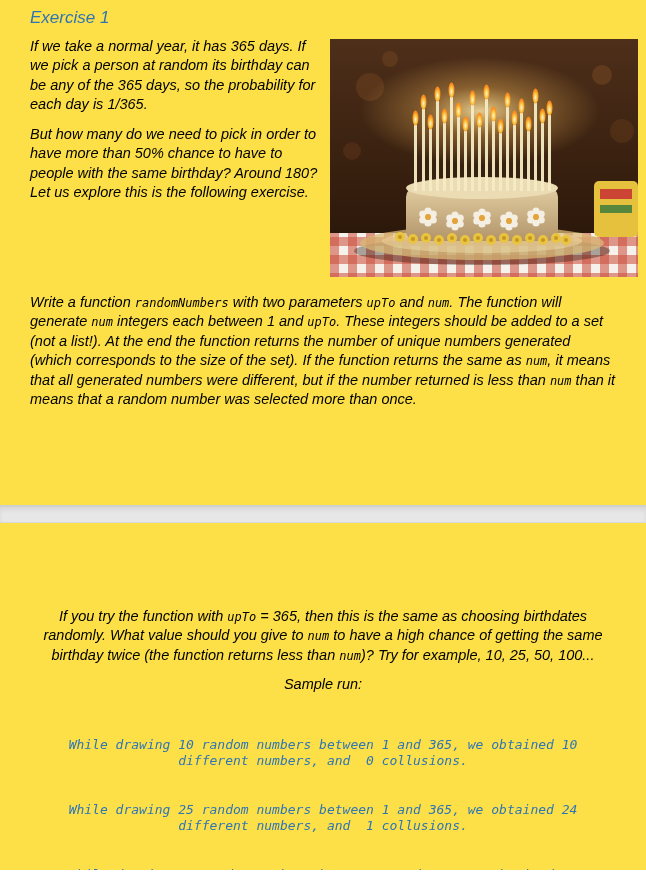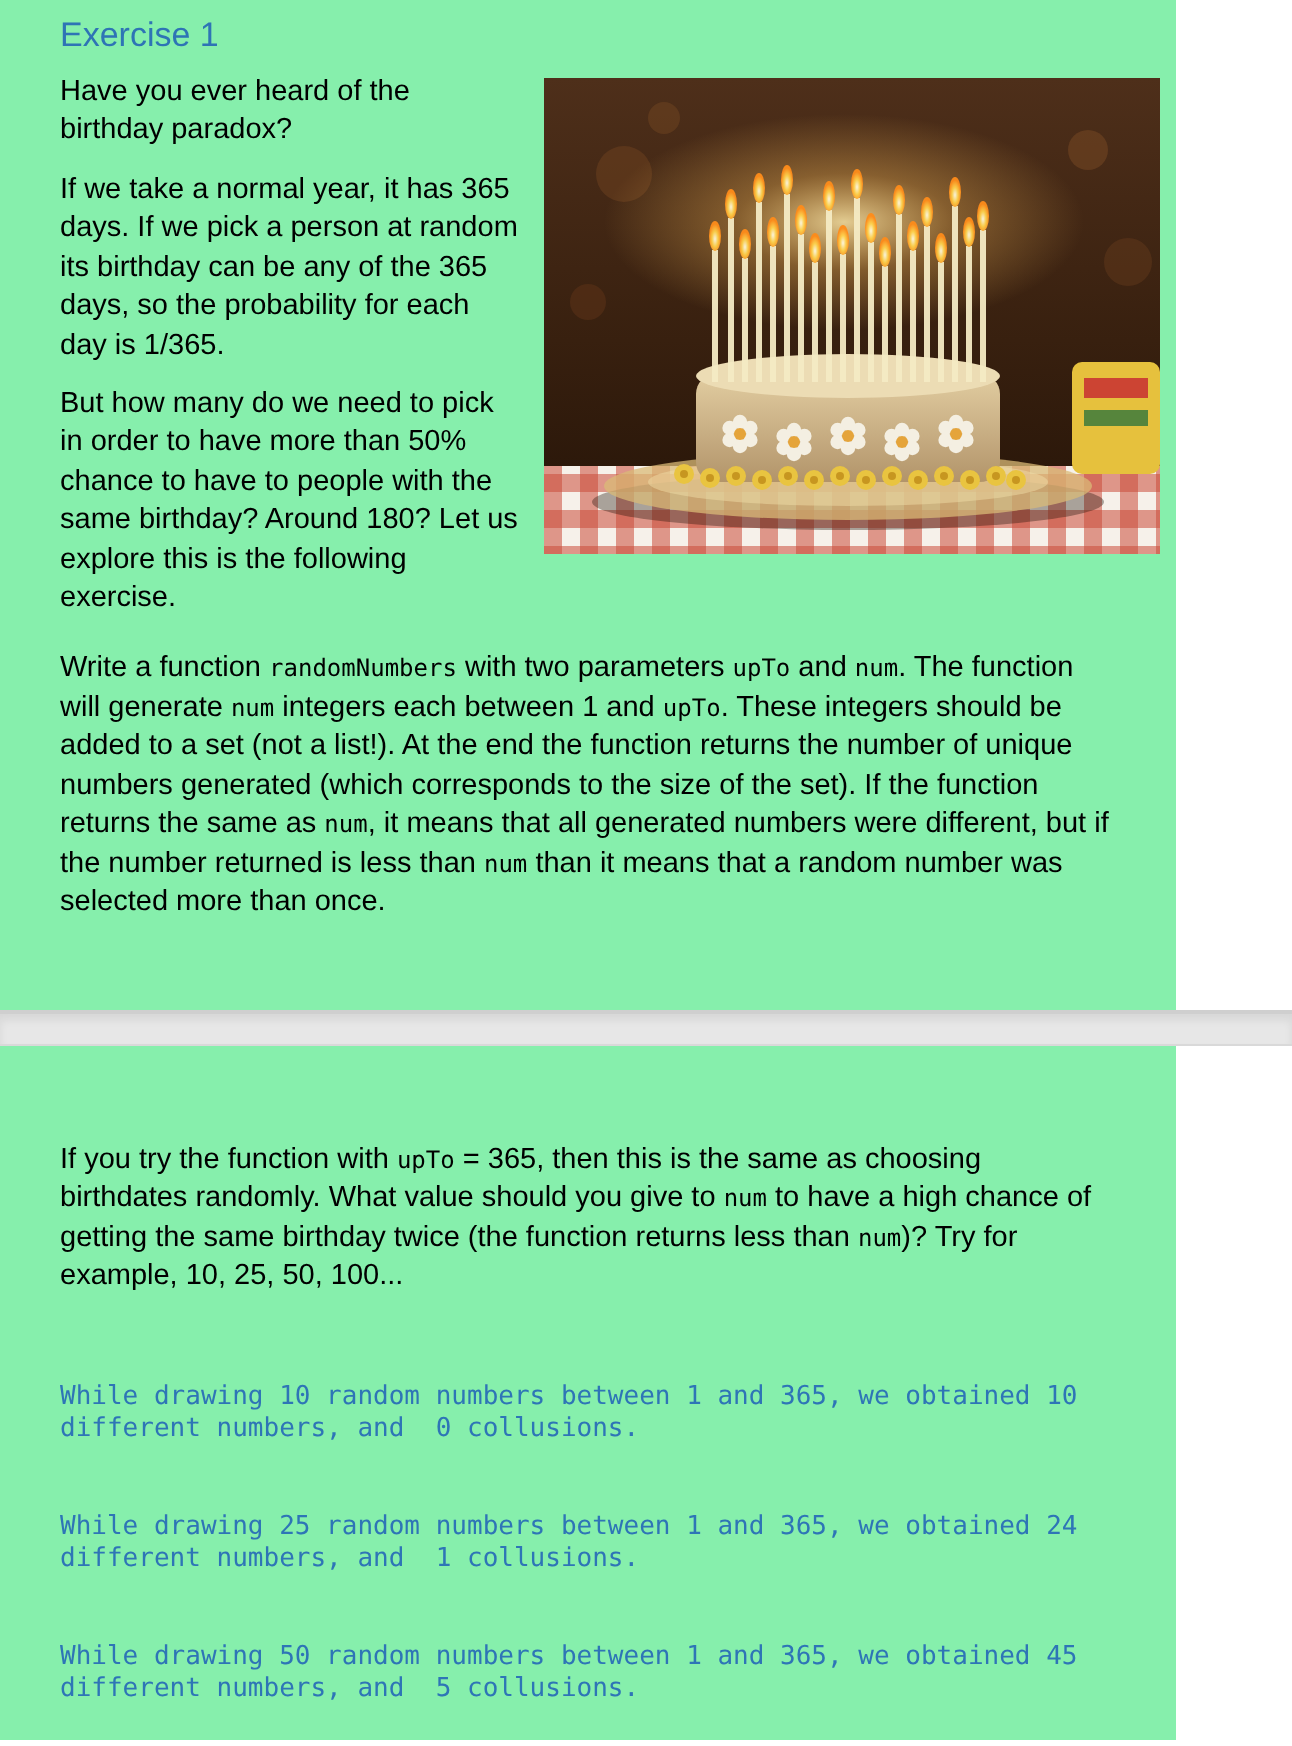--- a/index.html
+++ b/index.html
@@ -12,7 +12,7 @@
     width:646px;height:873px;overflow:hidden;
     font-family:"Liberation Sans",sans-serif;color:#000;
   }
-  .page{width:588px;background:#86efac;}
+  .page{width:646px;background:#fde047;font-style:italic;}
   .page-inner{padding:0 30px;}
   .page1{height:505px;padding-top:8px;overflow:hidden;}
   .page2{height:347px;padding-top:48px;overflow:hidden;}

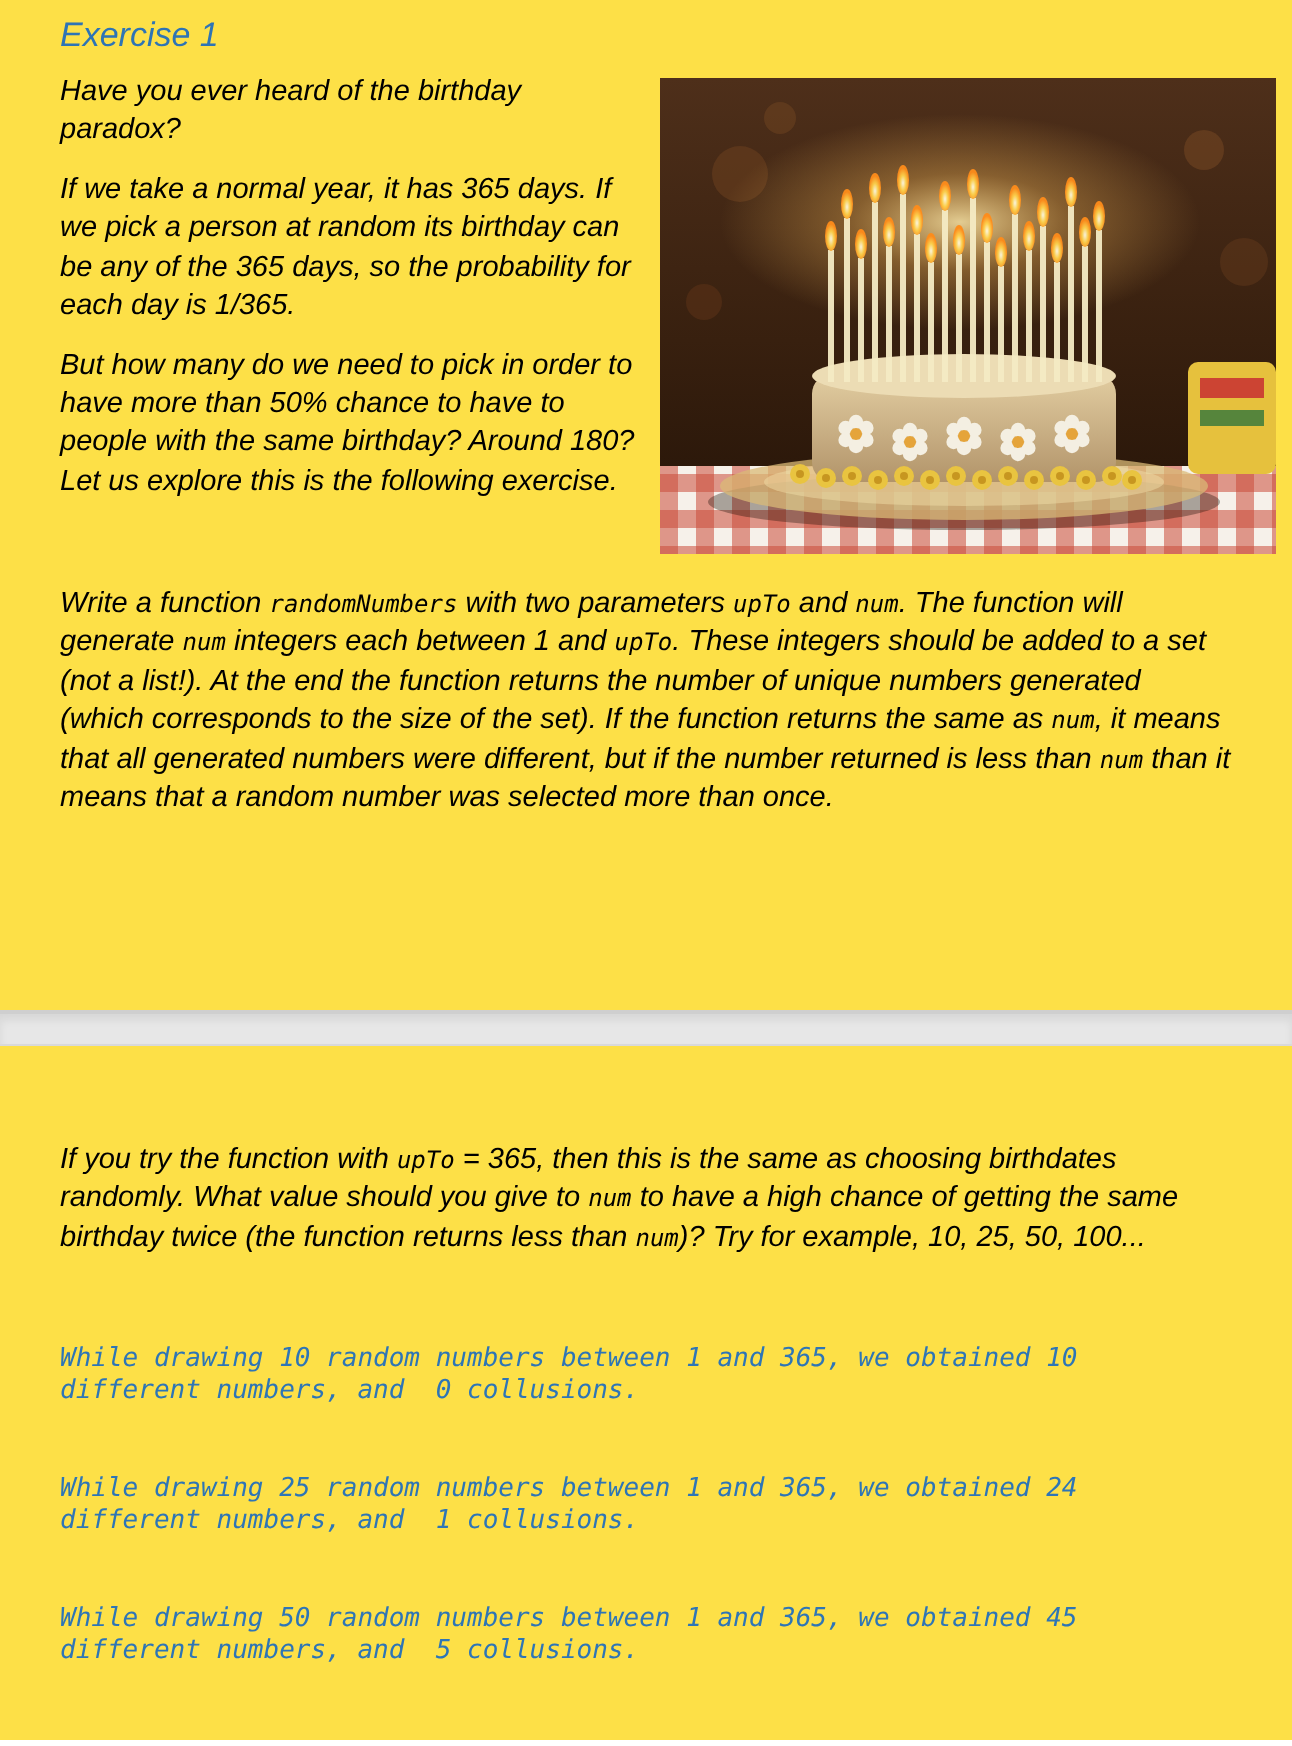--- a/index.html
+++ b/index.html
@@ -192,7 +192,6 @@
       </svg>
     </figure>
 
-    <p class="body">Have you ever heard of the birthday paradox?</p>
     <p class="body">If we take a normal year, it has 365 days. If we pick a person at random its birthday can be any of the 365 days, so the probability for each day is 1/365.</p>
     <p class="body">But how many do we need to pick in order to have more than 50% chance to have to people with the same birthday? Around 180? Let us explore this is the following exercise.</p>
 

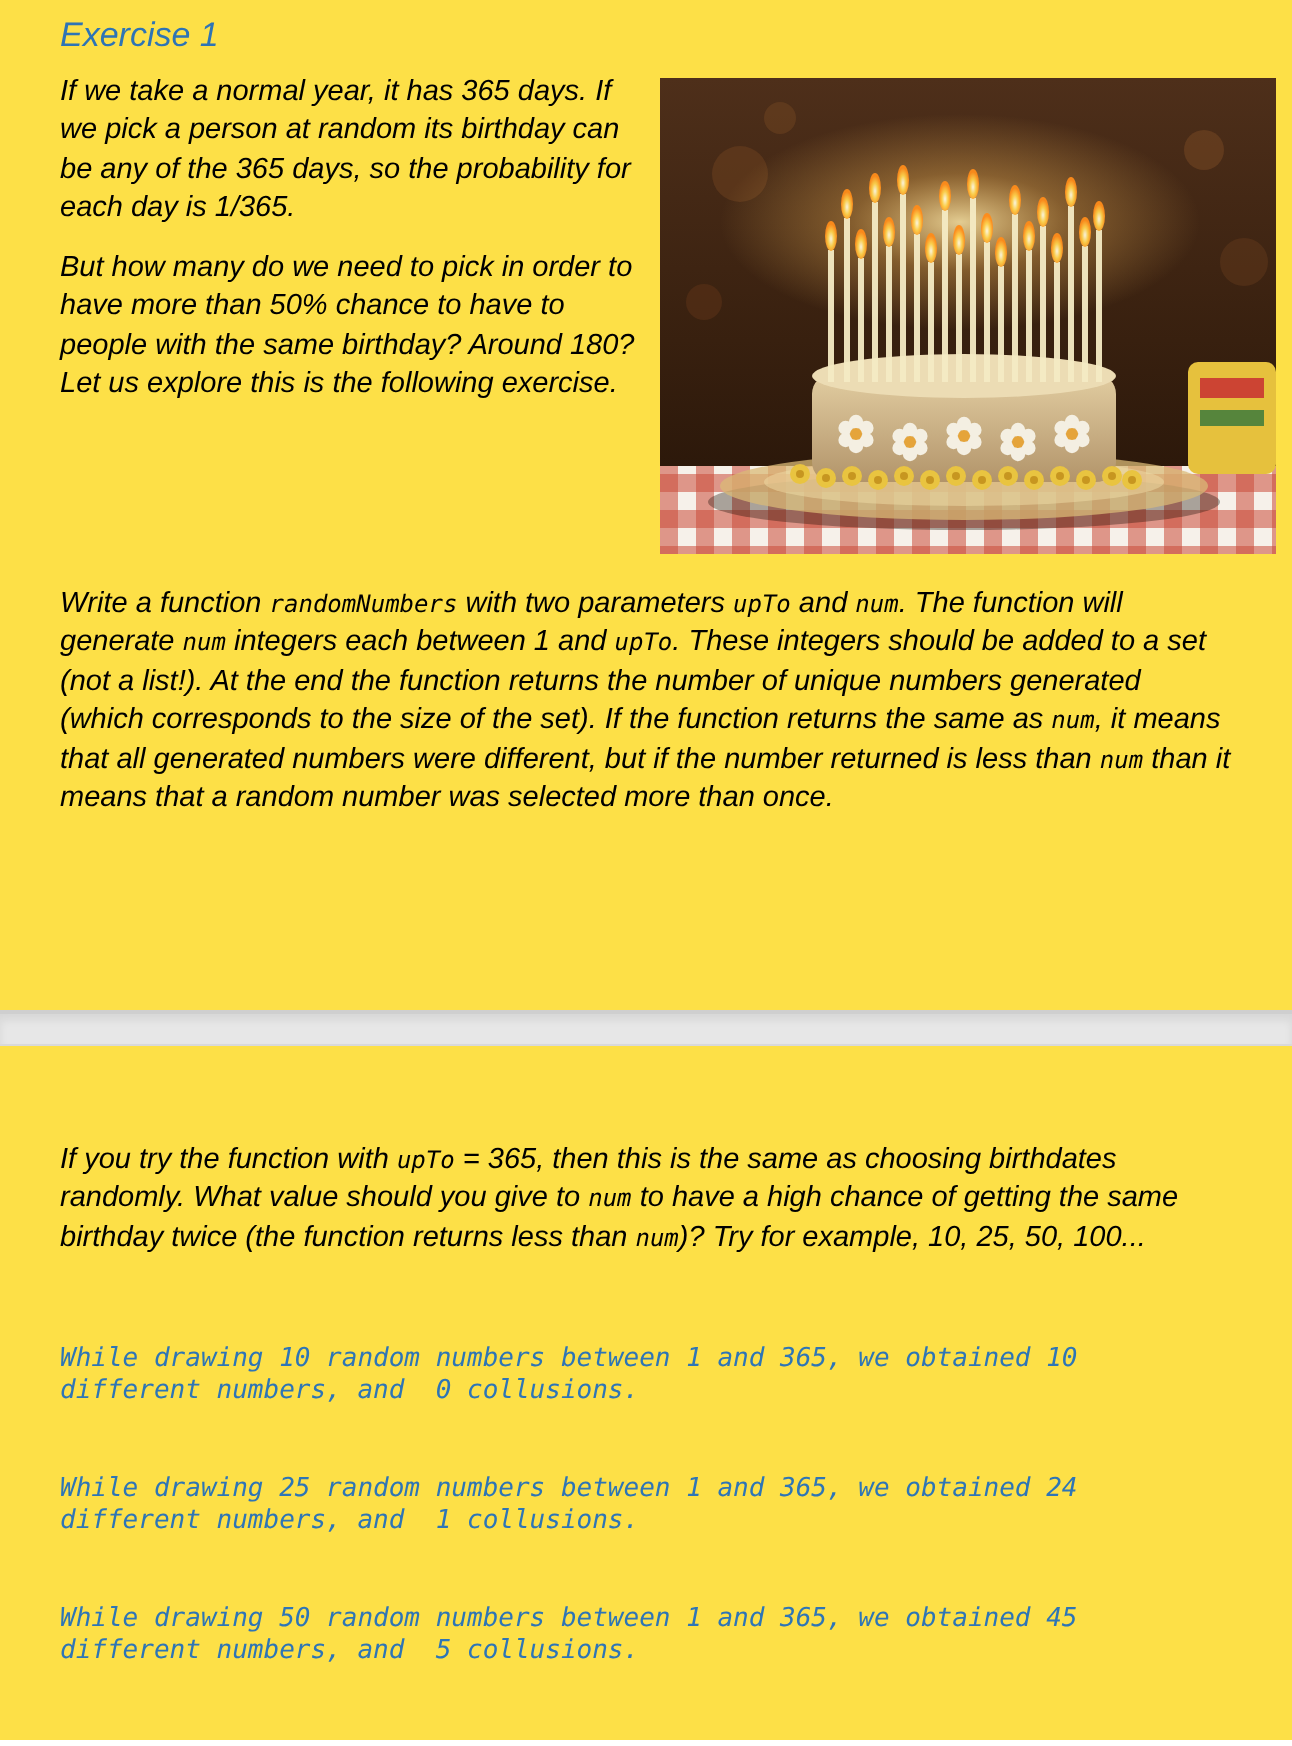--- a/index.html
+++ b/index.html
@@ -15,7 +15,7 @@
   .page{width:646px;background:#fde047;font-style:italic;}
   .page-inner{padding:0 30px;}
   .page1{height:505px;padding-top:8px;overflow:hidden;}
-  .page2{height:347px;padding-top:48px;overflow:hidden;}
+  .page2{height:347px;padding-top:84px;overflow:hidden;text-align:center;}
   .page-break{
     height:18px;background:#e7e7e7;
     border-top:2px solid #cfcfcf;border-bottom:1px solid #d9d9d9;

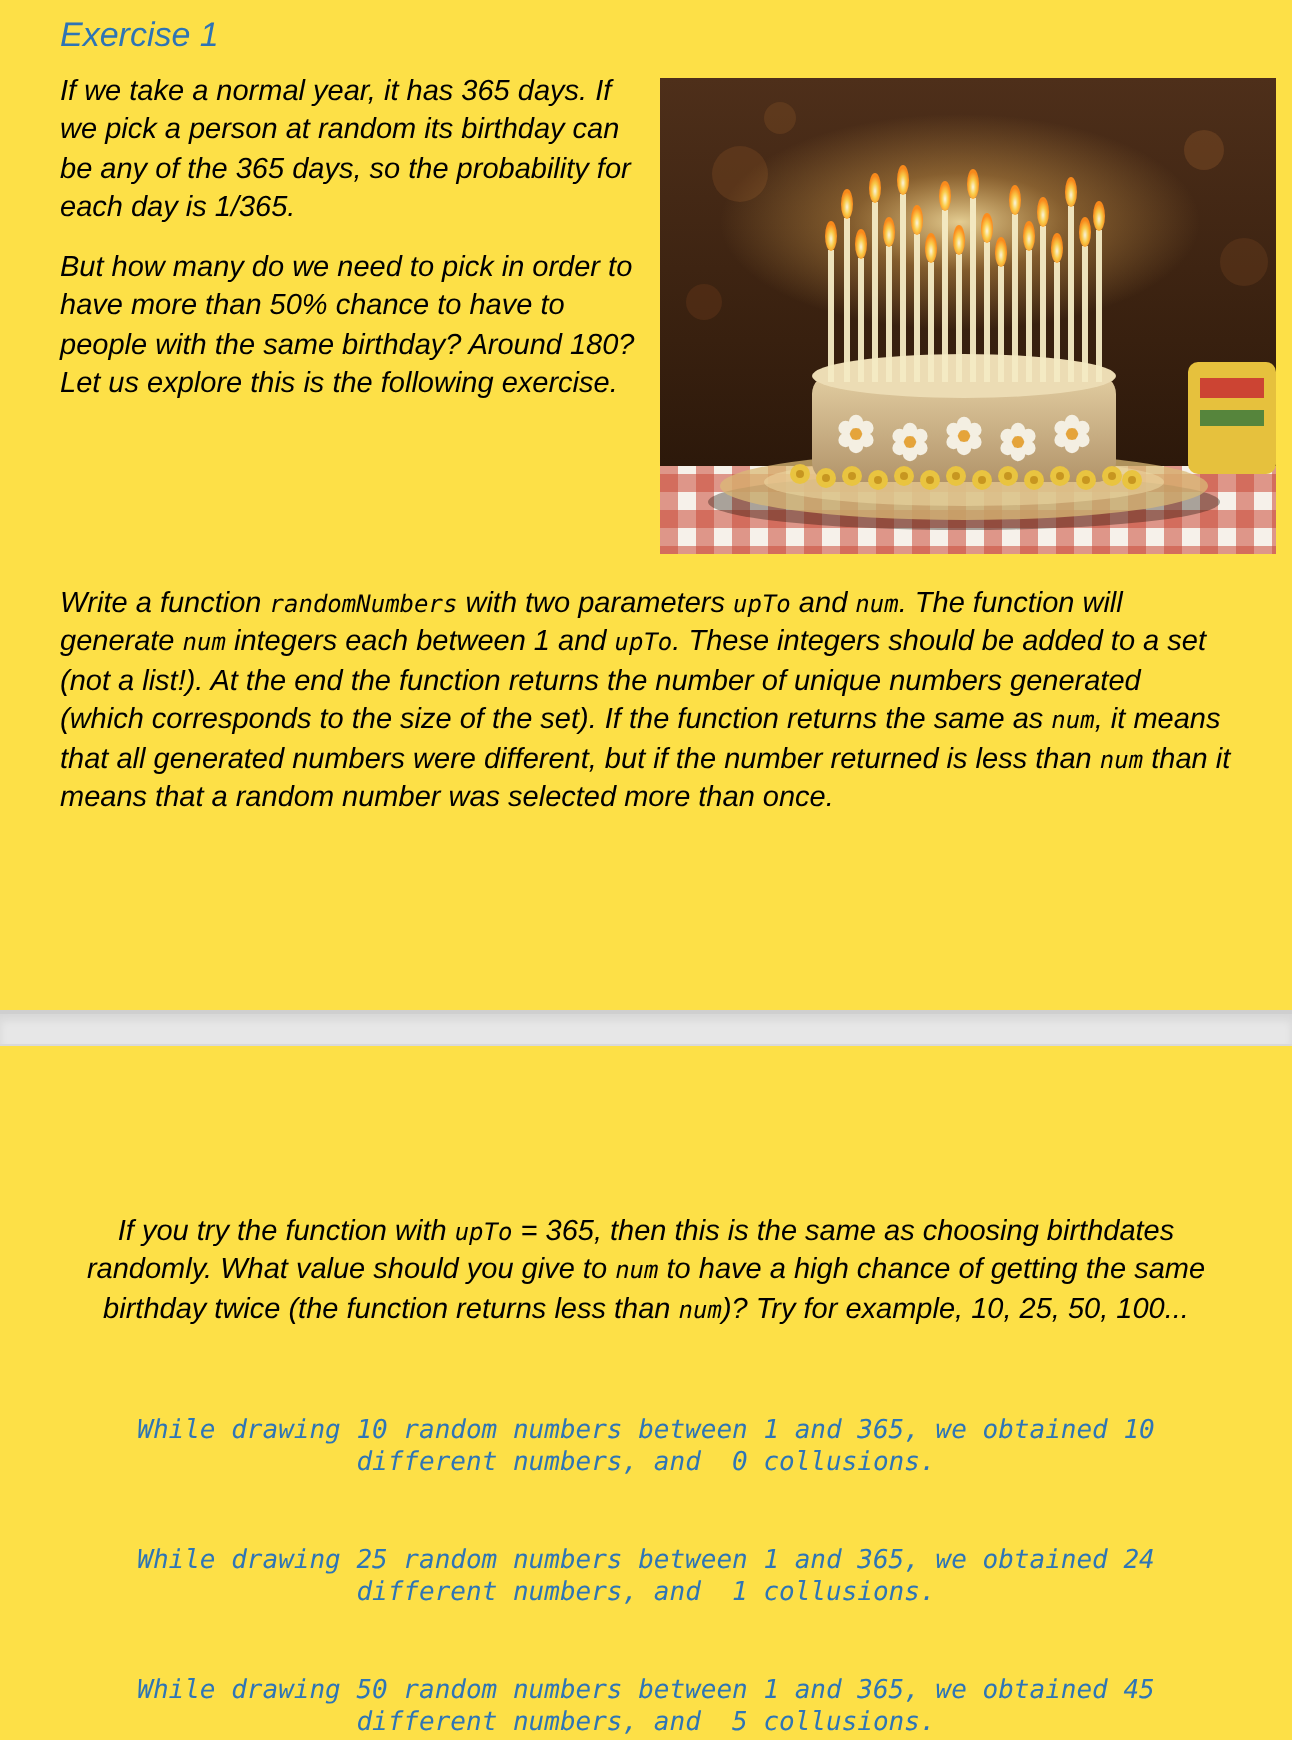--- a/index.html
+++ b/index.html
@@ -205,6 +205,7 @@
   <div class="page-inner">
     <p class="body"><span class="seg">If you try the function with </span><span class="seg code">upTo</span><span class="seg"> = 365, then this is the same as choosing birthdates randomly. What value should you give to </span><span class="seg code">num</span><span class="seg"> to have a high chance of getting the same birthday twice (the function returns less than </span><span class="seg code">num</span><span class="seg">)? Try for example, 10, 25, 50, 100...</span></p>
 
+    <p class="body sample-label">Sample run:</p>
 
     <div class="console">
       <div class="console-line">While drawing 10 random numbers between 1 and 365, we obtained 10 different numbers, and  0 collusions.</div>

